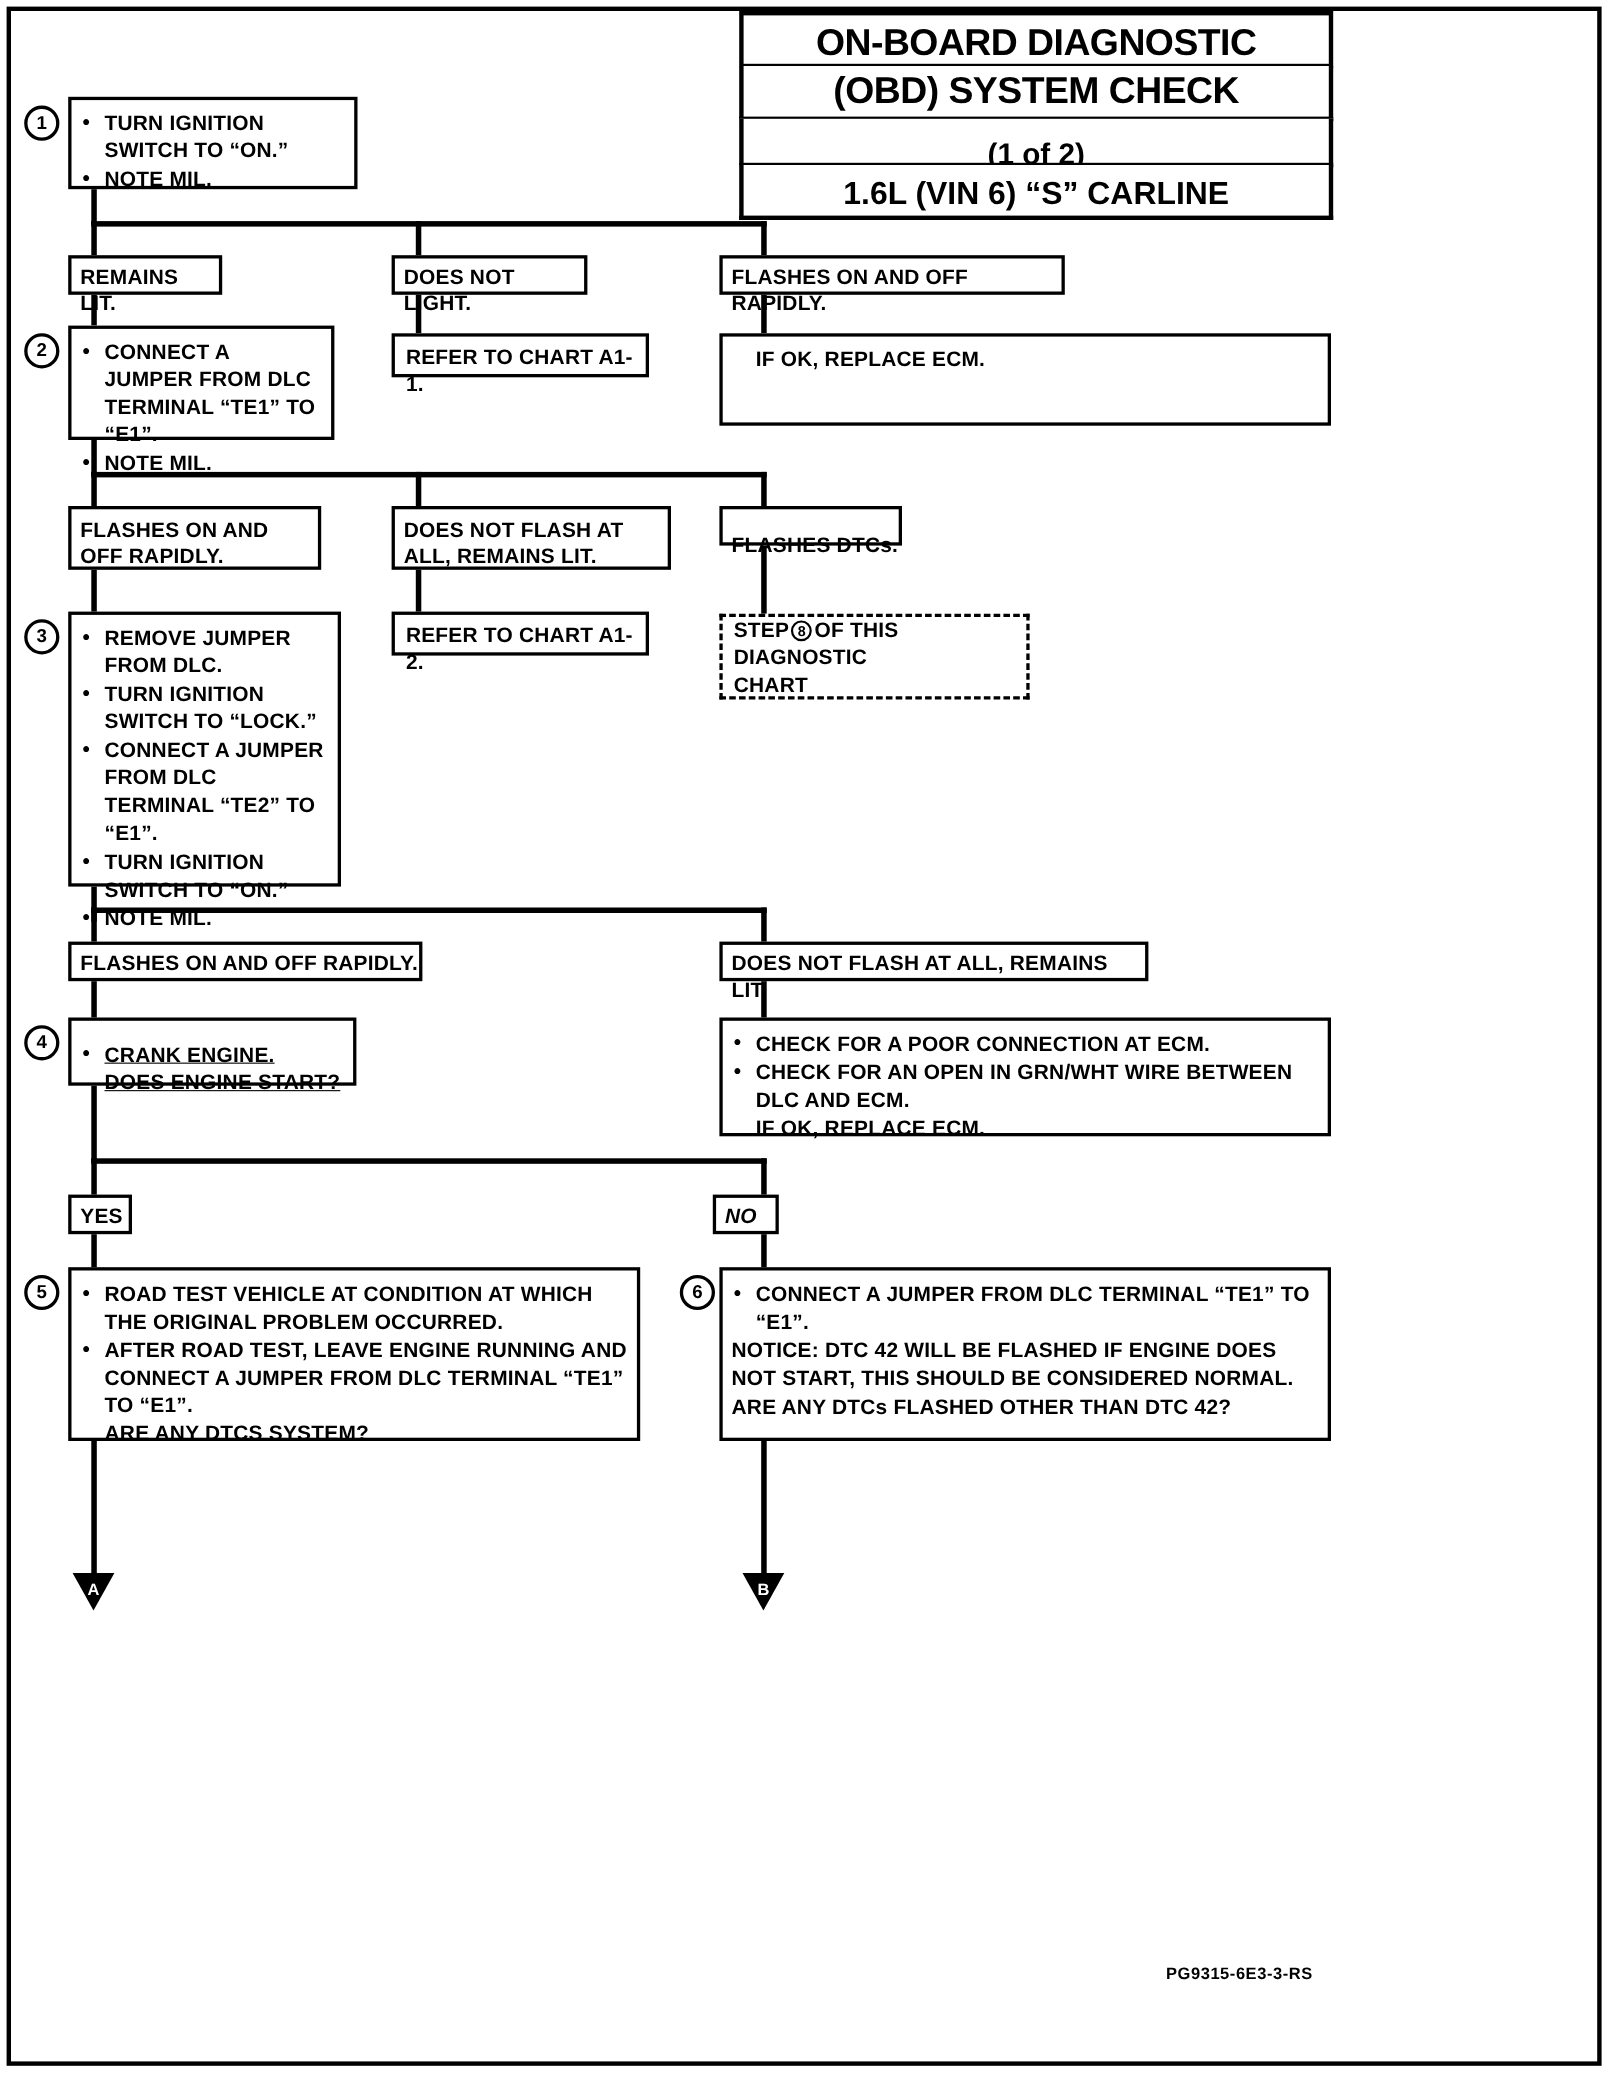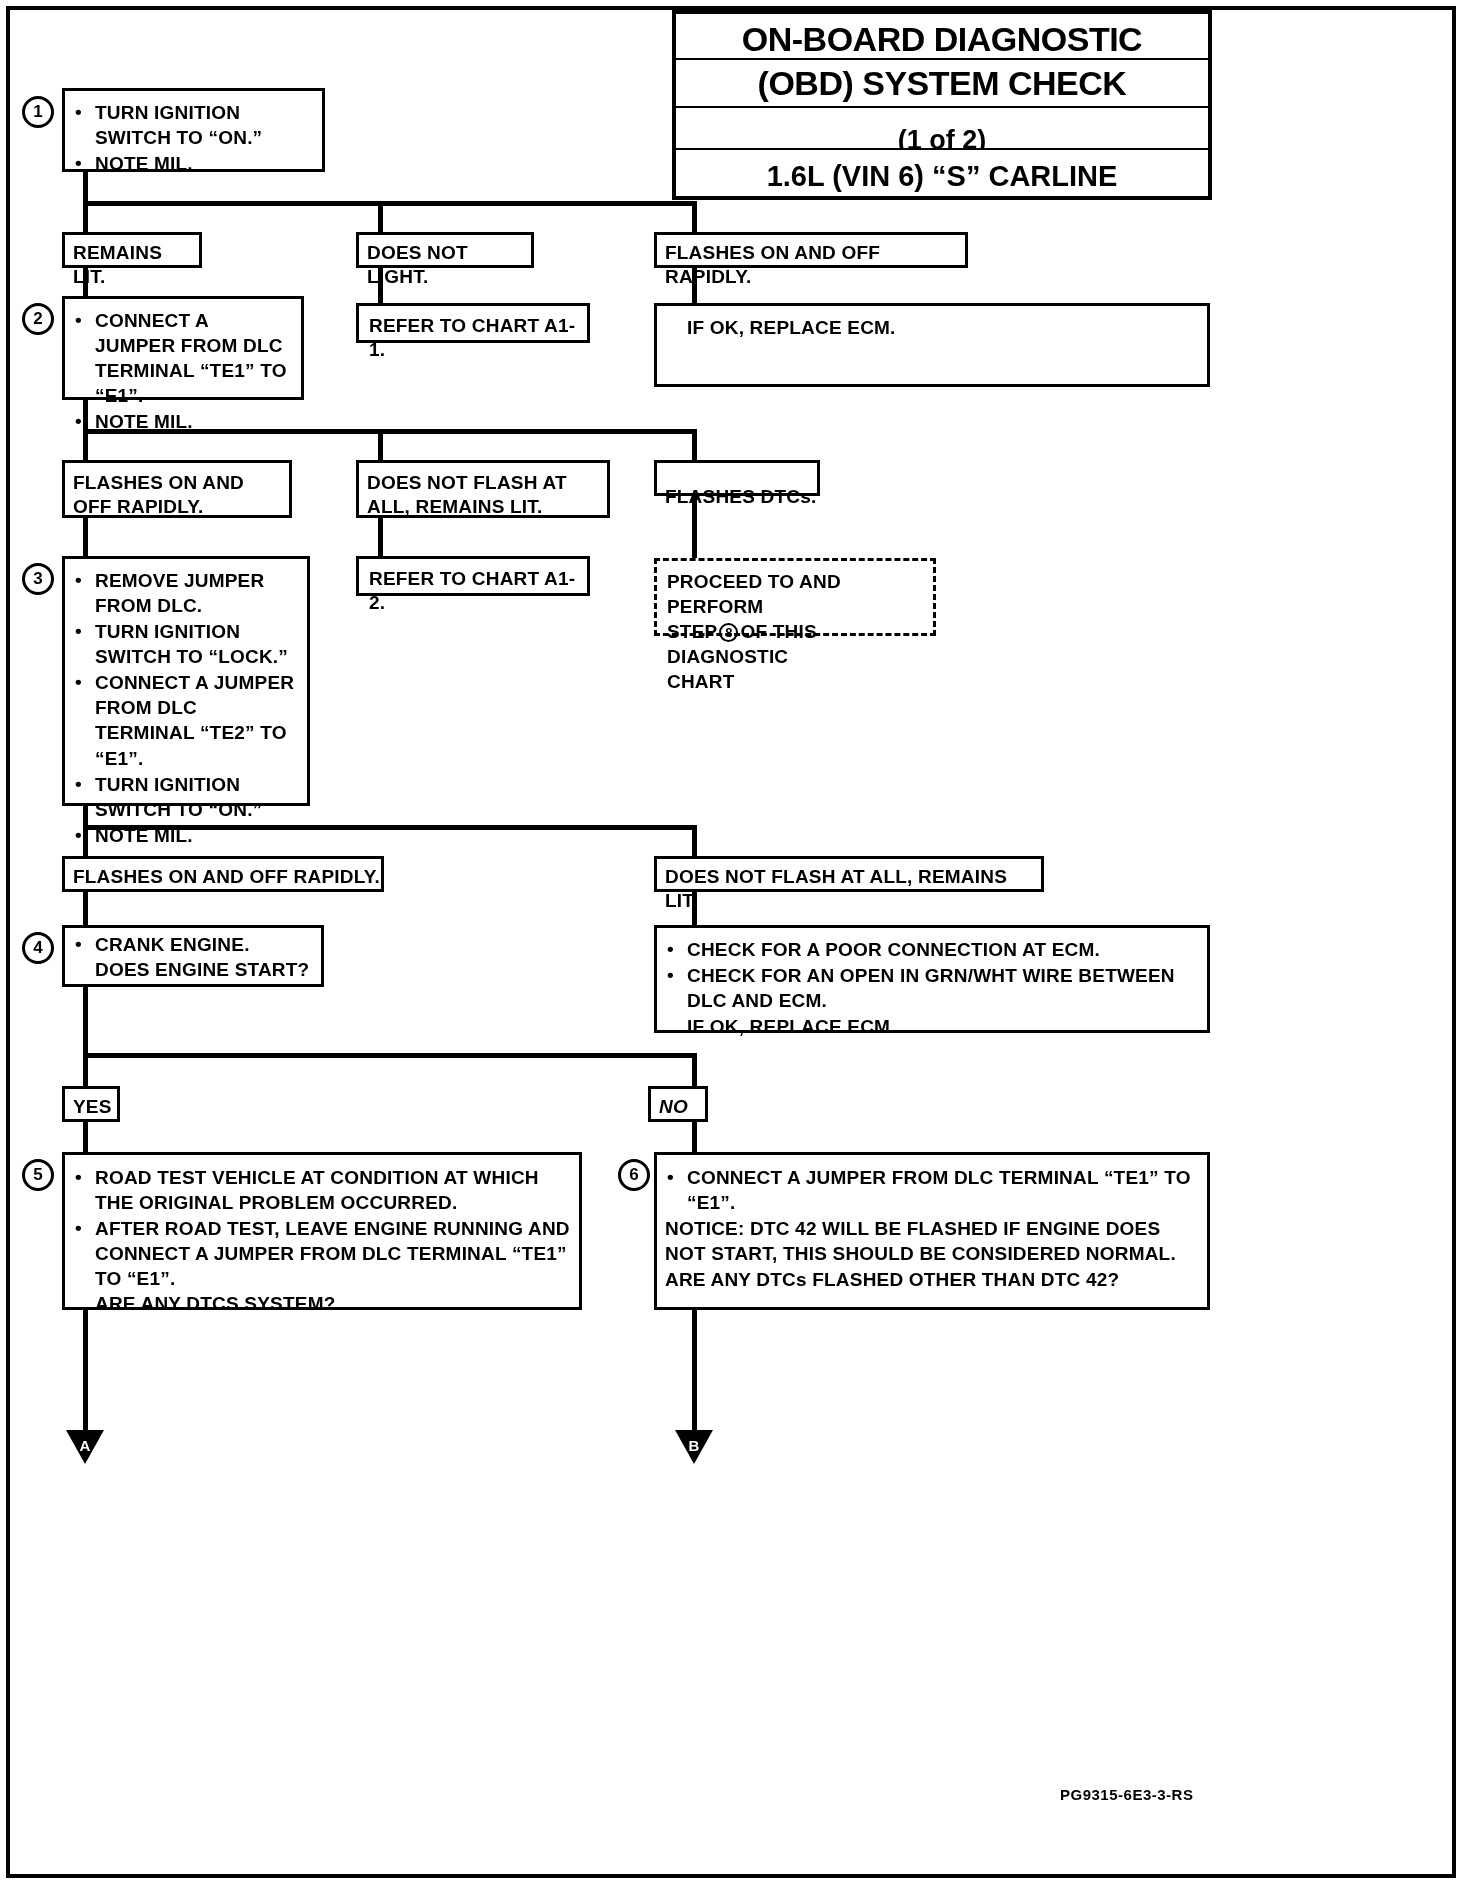--- a/index.html
+++ b/index.html
@@ -138,7 +138,6 @@
   </div>
 
   <div class="box dashed" style="left:654px;top:558px;width:282px;height:78px;">
-    <div class="bodytxt" style="margin:8px 0 0 10px;">PROCEED TO AND PERFORM</div>
     <div class="bodytxt" style="margin:0 0 0 10px;">
       <span>STEP</span><span class="inlinecirc">8</span><span>OF THIS DIAGNOSTIC</span>
     </div>

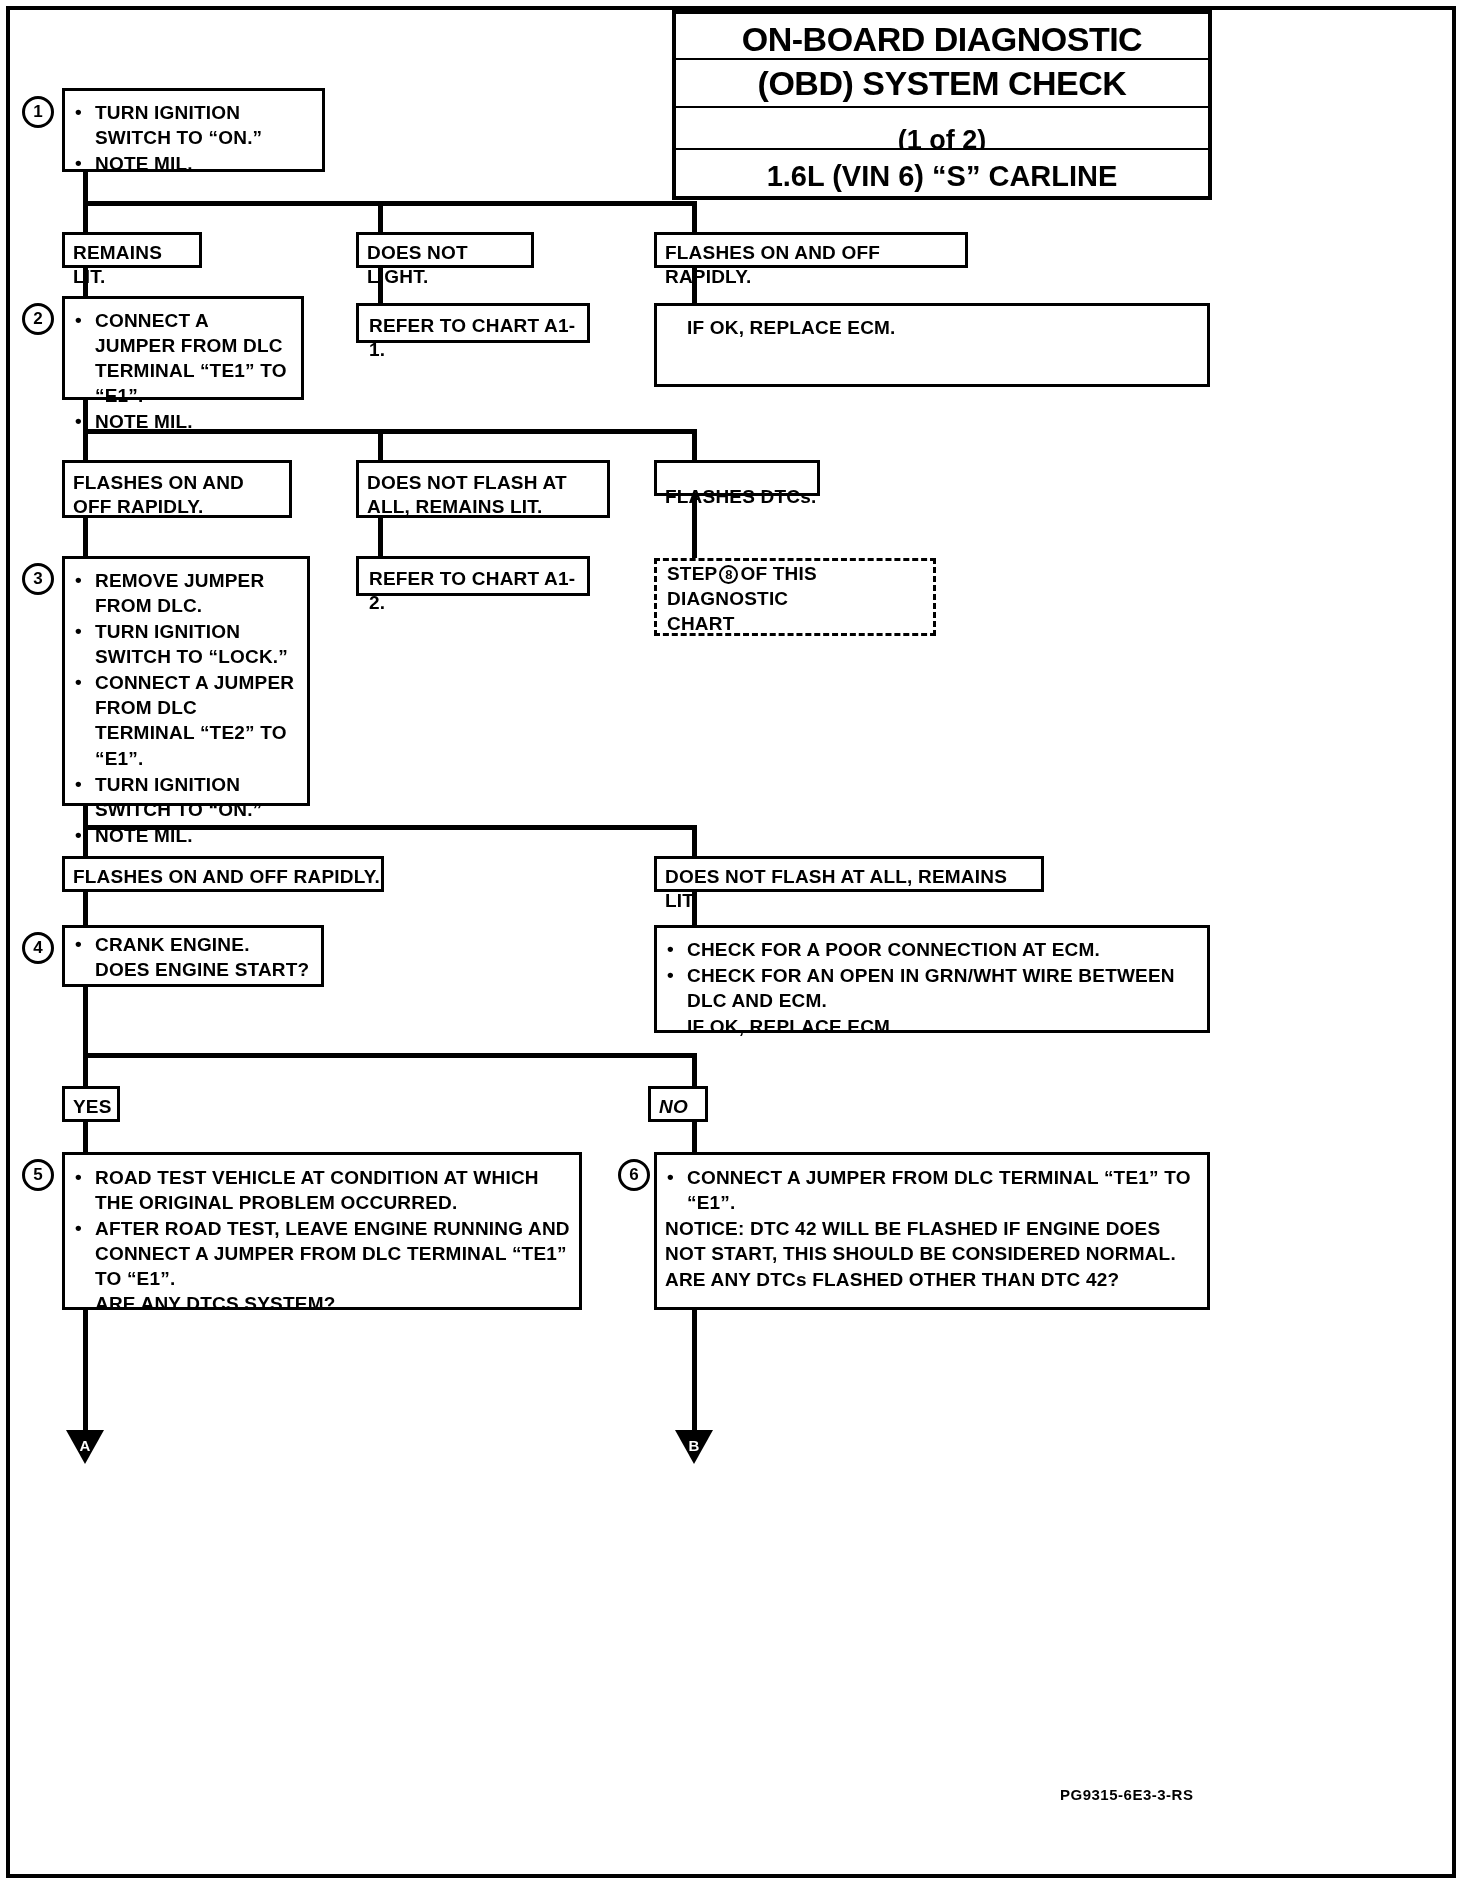--- a/index.html
+++ b/index.html
@@ -161,7 +161,7 @@
 
   <div class="stepnum" style="left:22px;top:932px;">4</div>
   <div class="box" style="left:62px;top:925px;width:262px;height:62px;">
-    <ul class="blist bodytxt" style="margin:4px 8px;">
+    <ul class="blist bodytxt" style="margin:19px 8px;text-decoration:underline;">
       <li>
         <span>CRANK ENGINE.</span><br>
         <span>DOES ENGINE START?</span>

